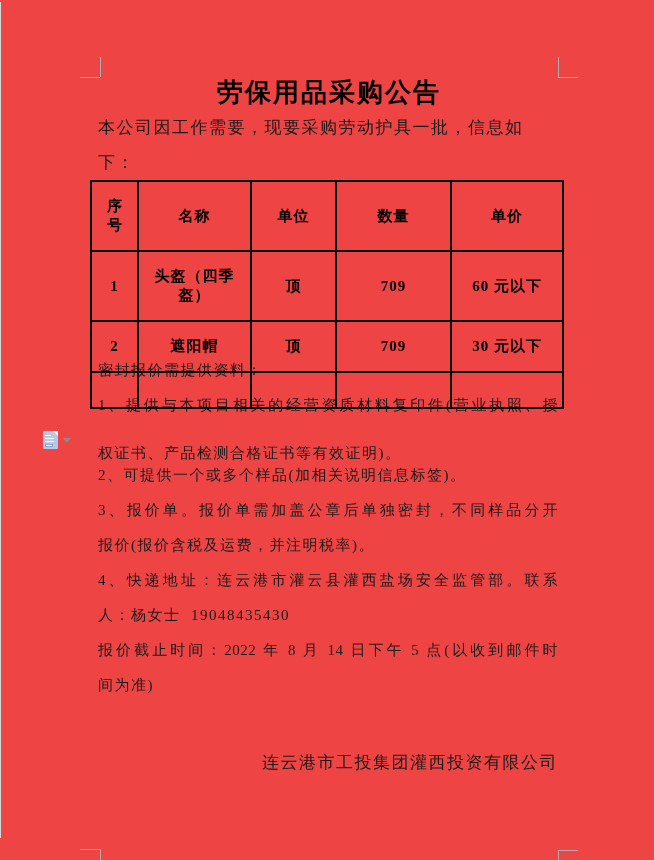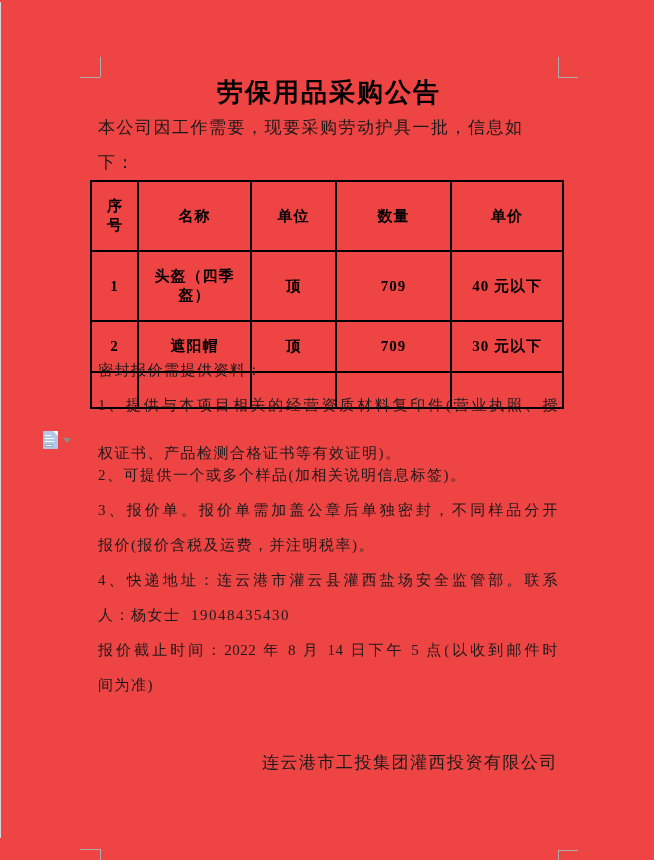--- a/index.html
+++ b/index.html
@@ -190,7 +190,7 @@
       <td>头盔（四季盔）</td>
       <td>顶</td>
       <td>709</td>
-      <td>40 元以下</td>
+      <td>60 元以下</td>
     </tr>
     <tr style="height:33px">
       <td>2</td>

